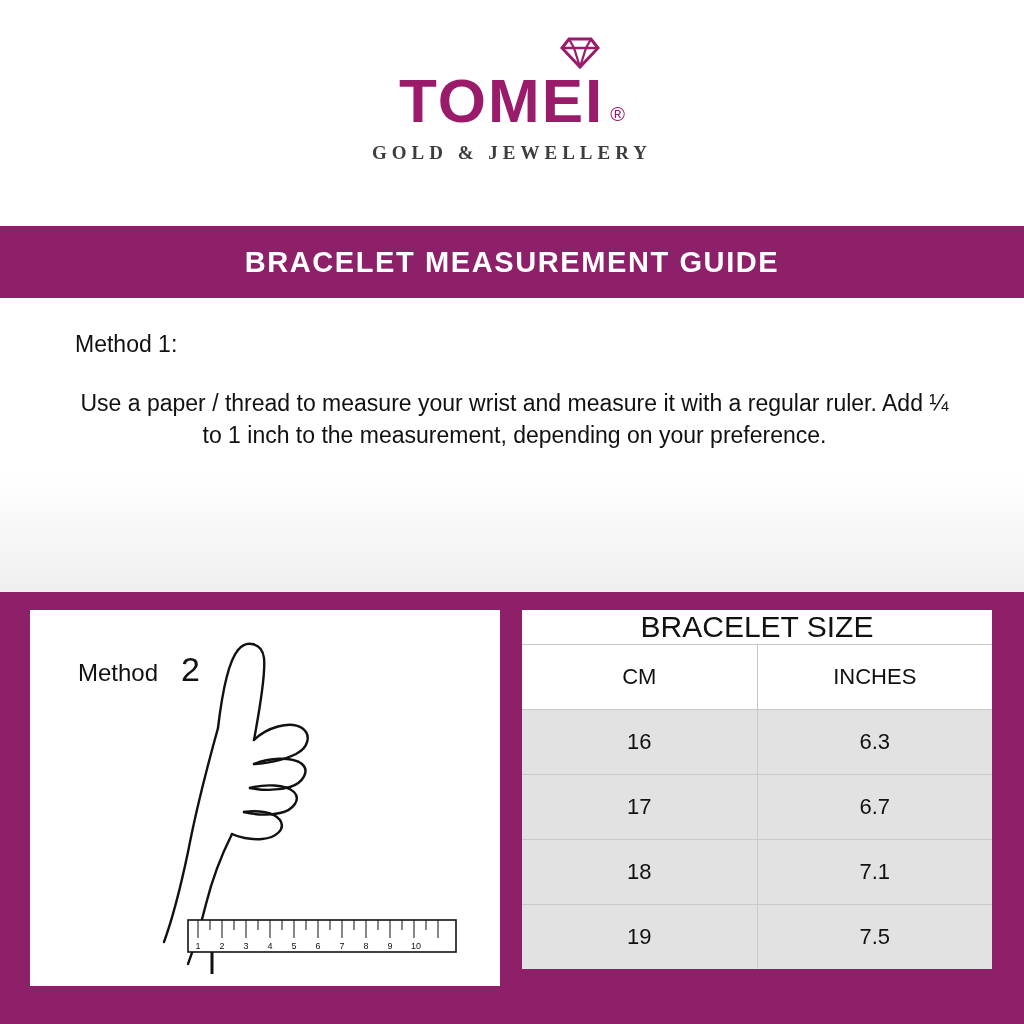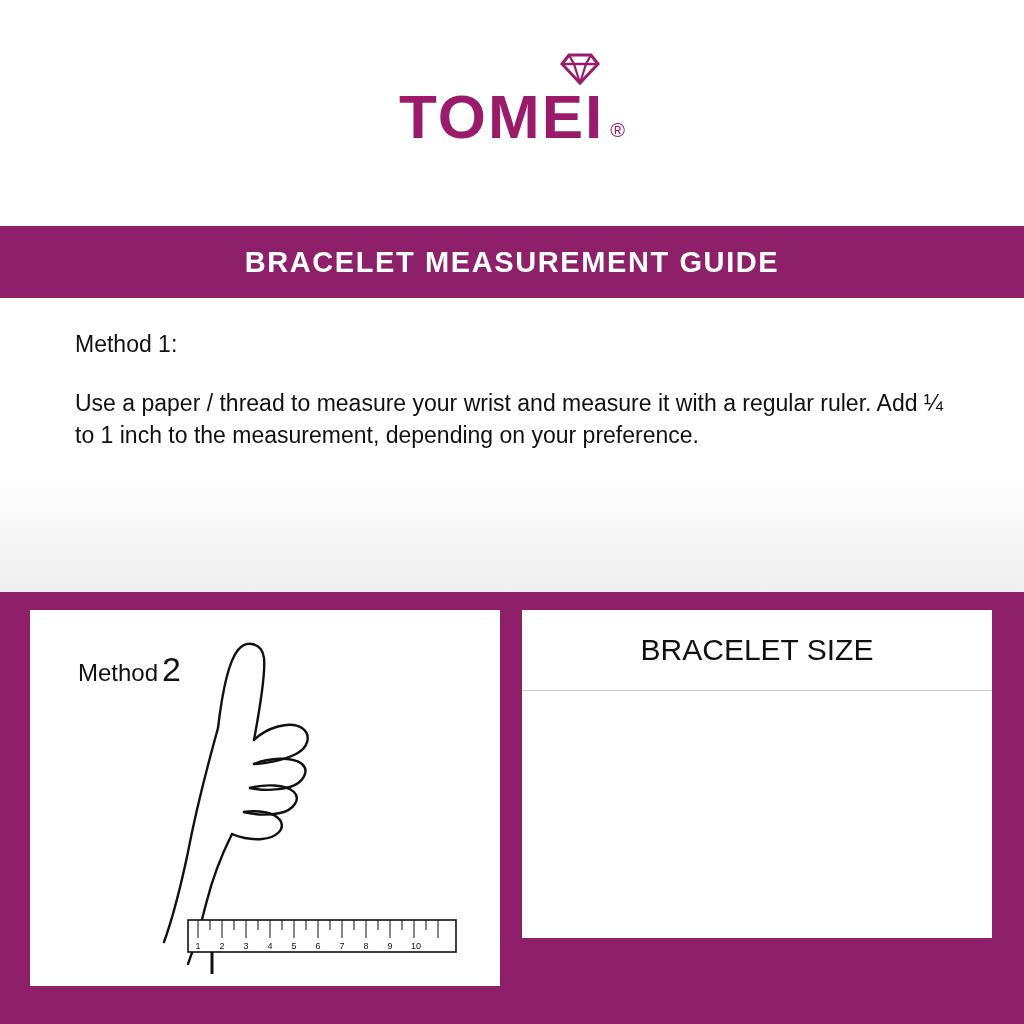--- a/index.html
+++ b/index.html
@@ -210,6 +210,7 @@
       <span class="logo-word">TOMEI</span>
       <span class="logo-reg">®</span>
     </div>
+    <div class="logo-sub">GOLD &amp; JEWELLERY</div>
   </div>
 
   <div class="title-bar">

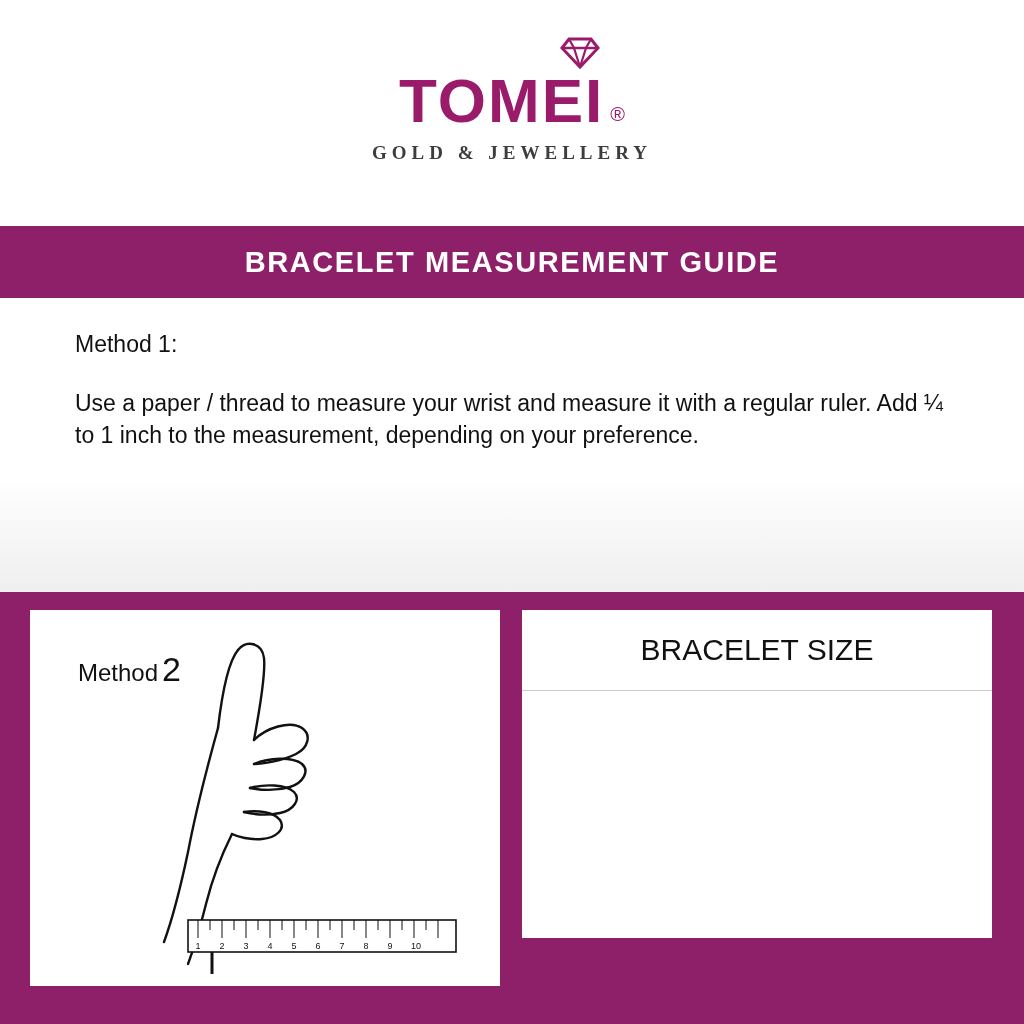--- a/index.html
+++ b/index.html
@@ -95,6 +95,7 @@
   .method-block {
     display: flex;
     margin-bottom: 26px;
+    text-align: center;
   }
   .method-label {
     font-size: 23px;

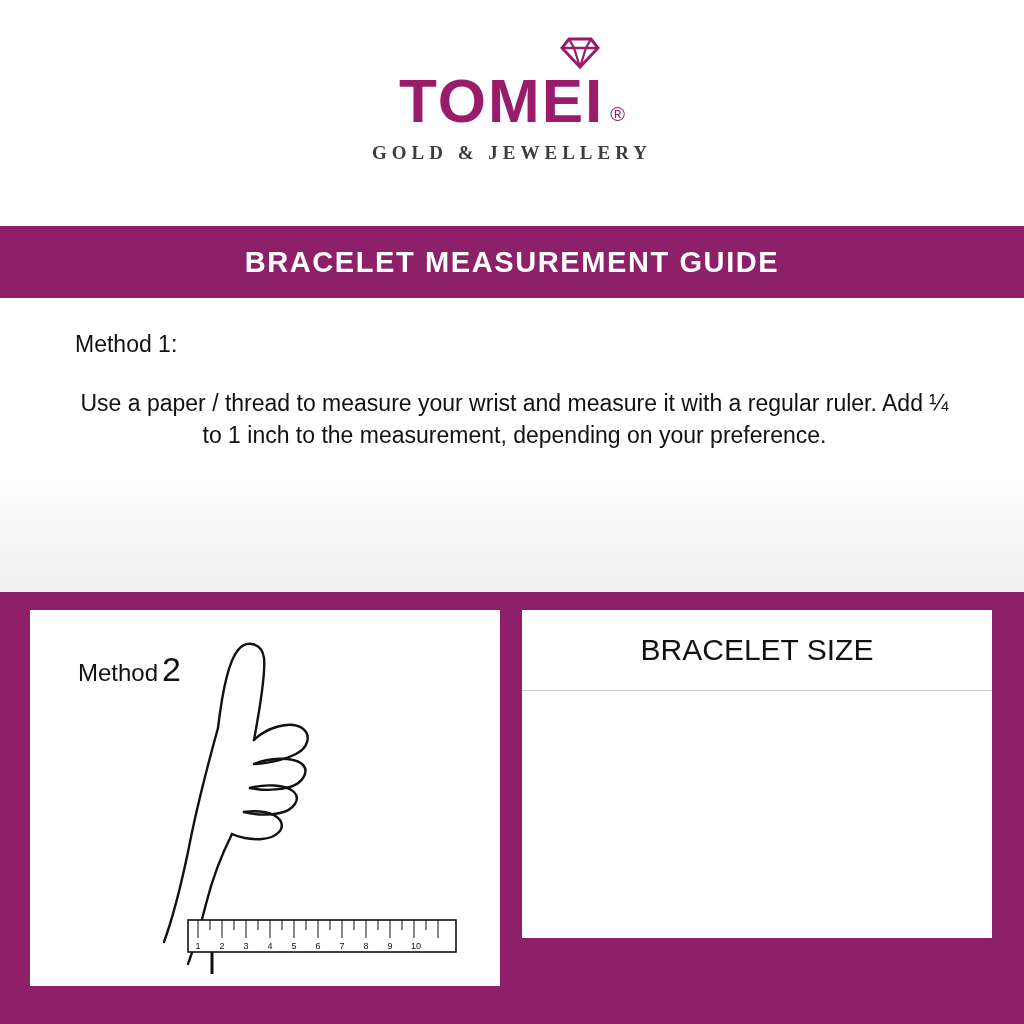--- a/index.html
+++ b/index.html
@@ -136,7 +136,7 @@
     top: 40px;
     display: flex;
     align-items: baseline;
-    gap: 4px;
+    gap: 23px;
   }
   .method-tag .word {
     font-size: 24px;

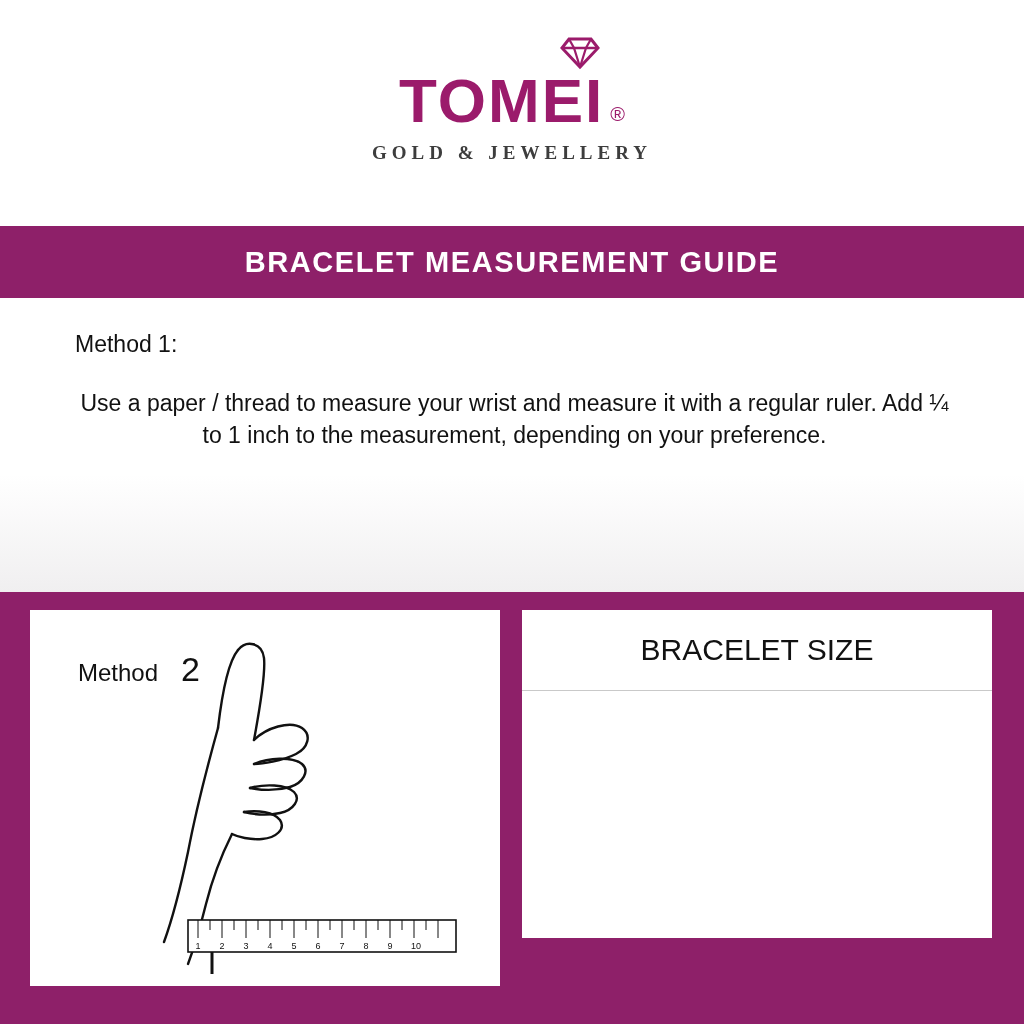--- a/index.html
+++ b/index.html
@@ -295,6 +295,32 @@
 
     <div class="size-card">
       <div class="size-title">BRACELET SIZE</div>
+      <table class="size-table">
+        <thead>
+          <tr>
+            <th>CM</th>
+            <th>INCHES</th>
+          </tr>
+        </thead>
+        <tbody>
+          <tr>
+            <td>16</td>
+            <td>6.3</td>
+          </tr>
+          <tr>
+            <td>17</td>
+            <td>6.7</td>
+          </tr>
+          <tr>
+            <td>18</td>
+            <td>7.1</td>
+          </tr>
+          <tr>
+            <td>19</td>
+            <td>7.5</td>
+          </tr>
+        </tbody>
+      </table>
     </div>
 
   </div>

